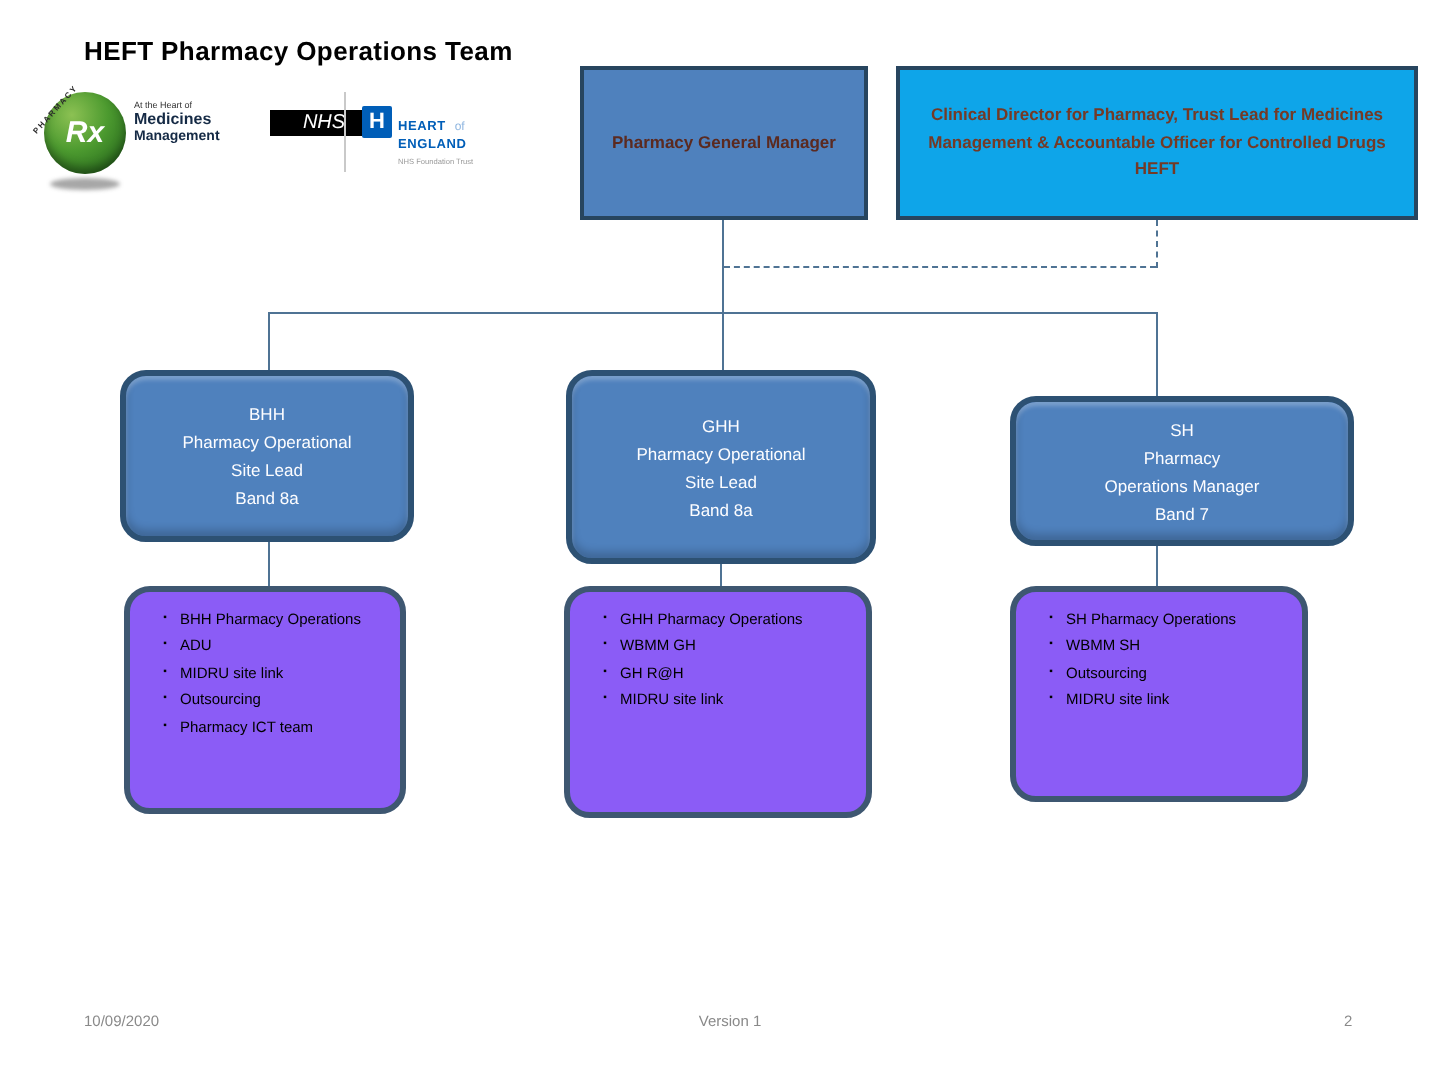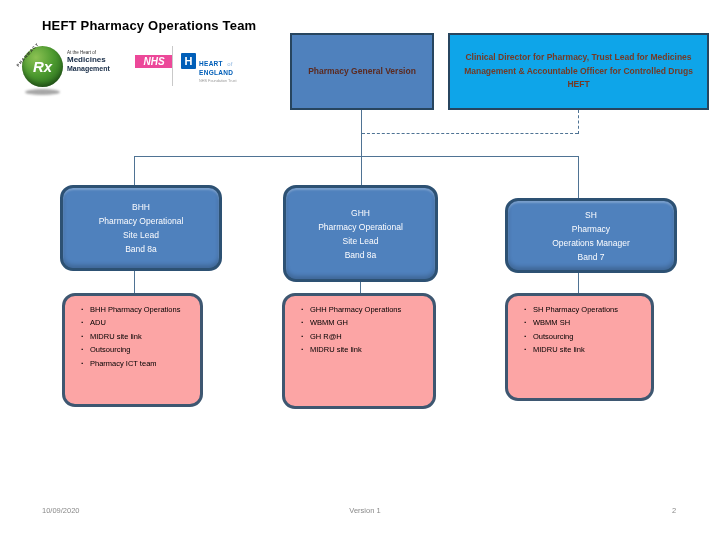--- a/index.html
+++ b/index.html
@@ -20,8 +20,8 @@
   .mm-small{font-size:4.5px;color:#333;}
   .mm-big{font-size:8px;font-weight:bold;}
   .mm-big2{font-size:7px;font-weight:bold;}
-  .nhs{position:absolute;left:135px;top:55px;width:38px;height:13px;background:#ec4899;color:#fff;
-    display:flex;align-items:center;justify-content:center;font-weight:bold;font-style:italic;font-size:10px;}
+  .nhs{position:absolute;left:135px;top:55px;width:54px;height:13px;background:#000000;color:#fff;
+    display:flex;align-items:center;justify-content:center;font-weight:normal;font-style:italic;font-size:10px;}
   .logo-divider{position:absolute;left:172px;top:46px;width:1px;height:40px;background:#c9c9c9;}
   .hoe{position:absolute;left:181px;top:53px;display:flex;gap:3px;}
   .hoe-icon{width:15px;height:16px;background:#005eb8;color:#fff;font-weight:bold;font-size:11px;

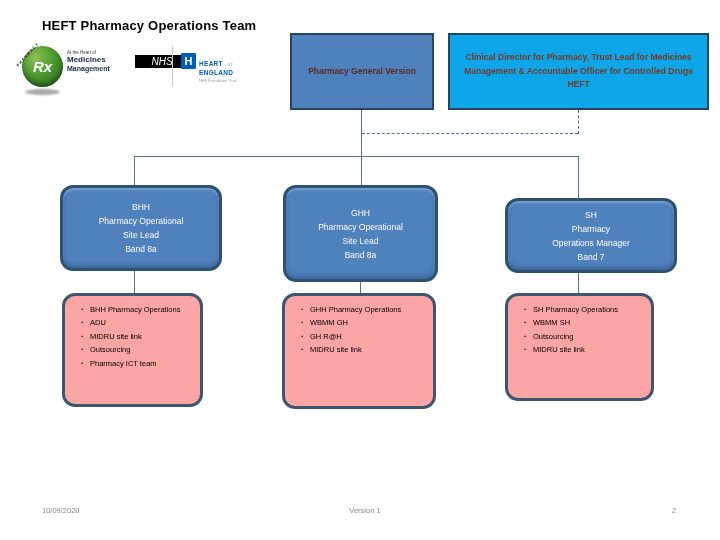--- a/index.html
+++ b/index.html
@@ -105,7 +105,7 @@
     </div>
   </div>
 
-  <div class="box-top box-pgm">Pharmacy General Version</div>
+  <div class="box-top box-pgm">Pharmacy General Manager</div>
   <div class="box-top box-clinical">Clinical Director for Pharmacy, Trust Lead for Medicines Management &amp; Accountable Officer for Controlled Drugs HEFT</div>
 
   <div class="ln v-pgm"></div>

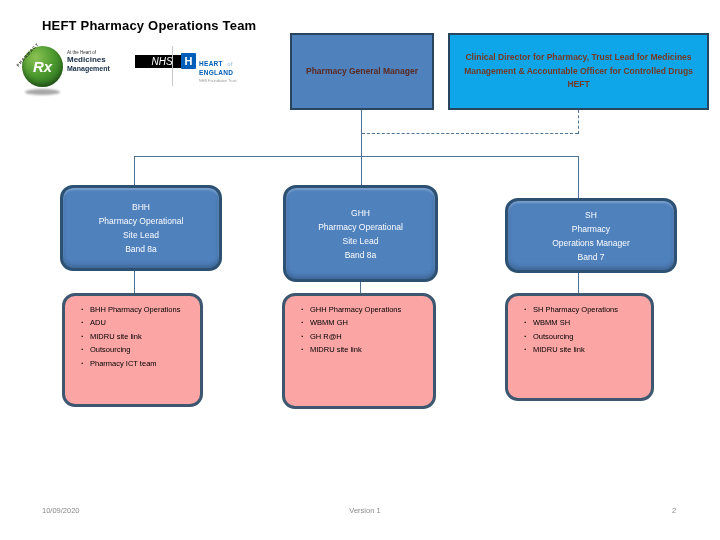--- a/index.html
+++ b/index.html
@@ -42,7 +42,7 @@
   .box-mgr{position:absolute;background:#4f81bd;border:3px solid #2d5173;border-radius:13px;color:#fdfdff;
     display:flex;flex-direction:column;align-items:center;justify-content:center;text-align:center;
     font-size:8.5px;line-height:14px;box-sizing:border-box;box-shadow:inset 0 2px 2px rgba(255,255,255,.25), inset 0 -3px 4px rgba(0,0,0,.2);}
-  .box-bhh{left:60px;top:185px;width:162px;height:86px;}
+  .box-bhh{left:60px;top:185px;width:147px;height:86px;}
   .box-ghh{left:283px;top:185px;width:155px;height:97px;}
   .box-sh{left:505px;top:198px;width:172px;height:75px;}
 

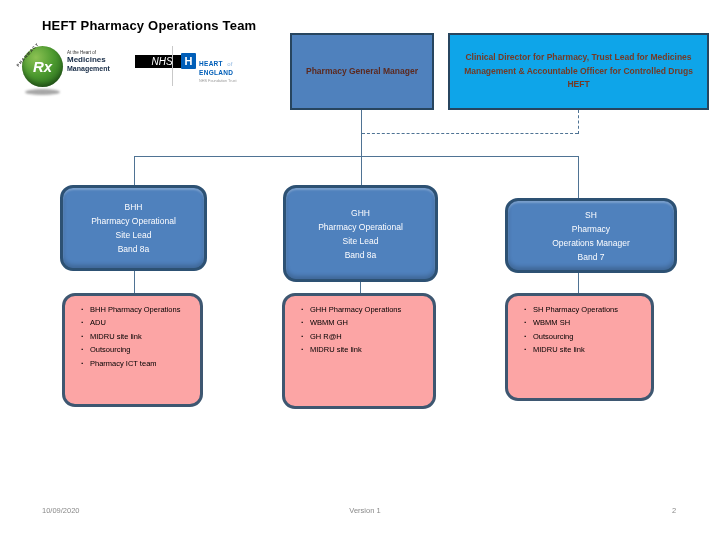--- a/index.html
+++ b/index.html
@@ -47,7 +47,7 @@
   .box-sh{left:505px;top:198px;width:172px;height:75px;}
 
   
-  .panel{position:absolute;background:#fca5a5;border:3.5px solid #3e5771;border-radius:13px;box-sizing:border-box;
+  .panel{position:absolute;background:#8b5cf6;border:3.5px solid #3e5771;border-radius:13px;box-sizing:border-box;
     padding:7px 4px 0 10px;color:#000;}
   .panel-bhh{left:62px;top:293px;width:141px;height:114px;}
   .panel-ghh{left:282px;top:293px;width:154px;height:116px;}

